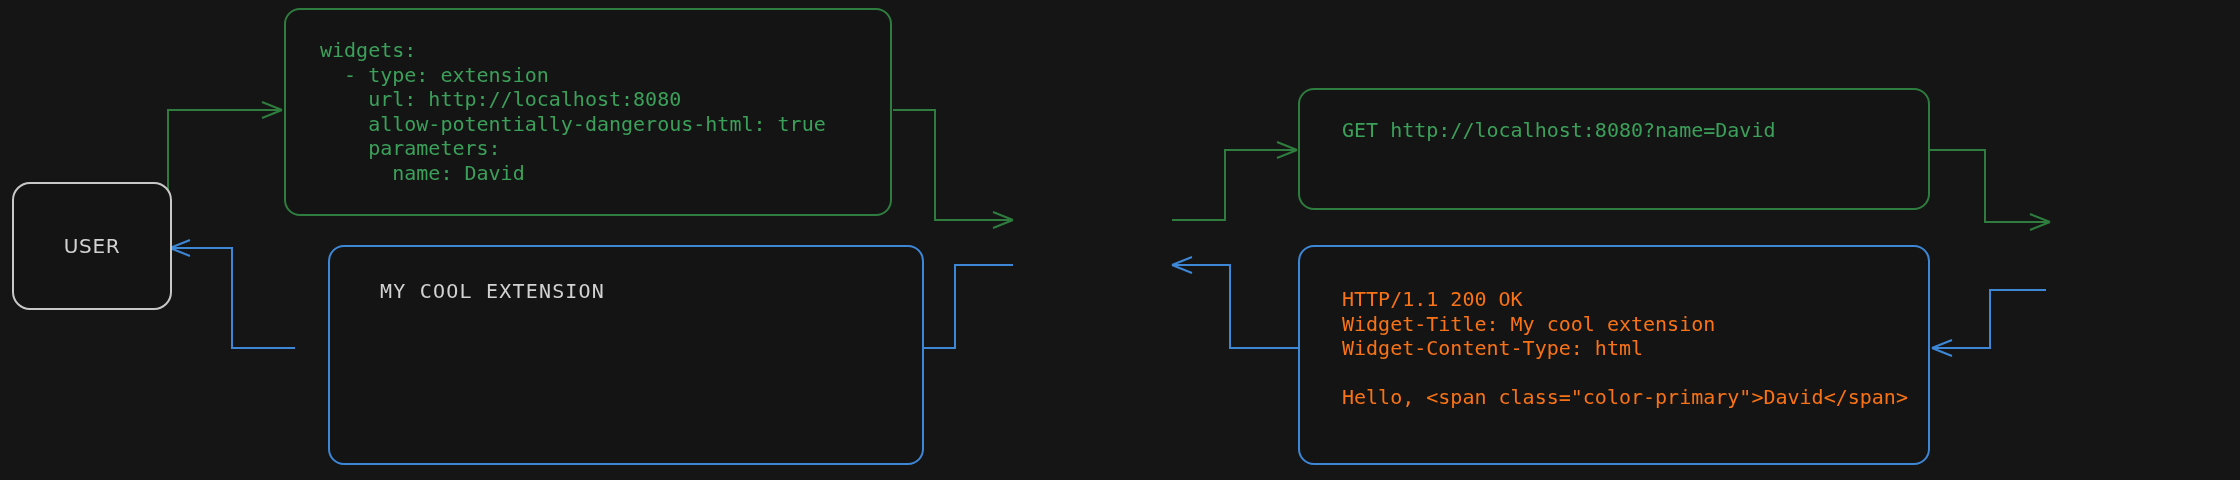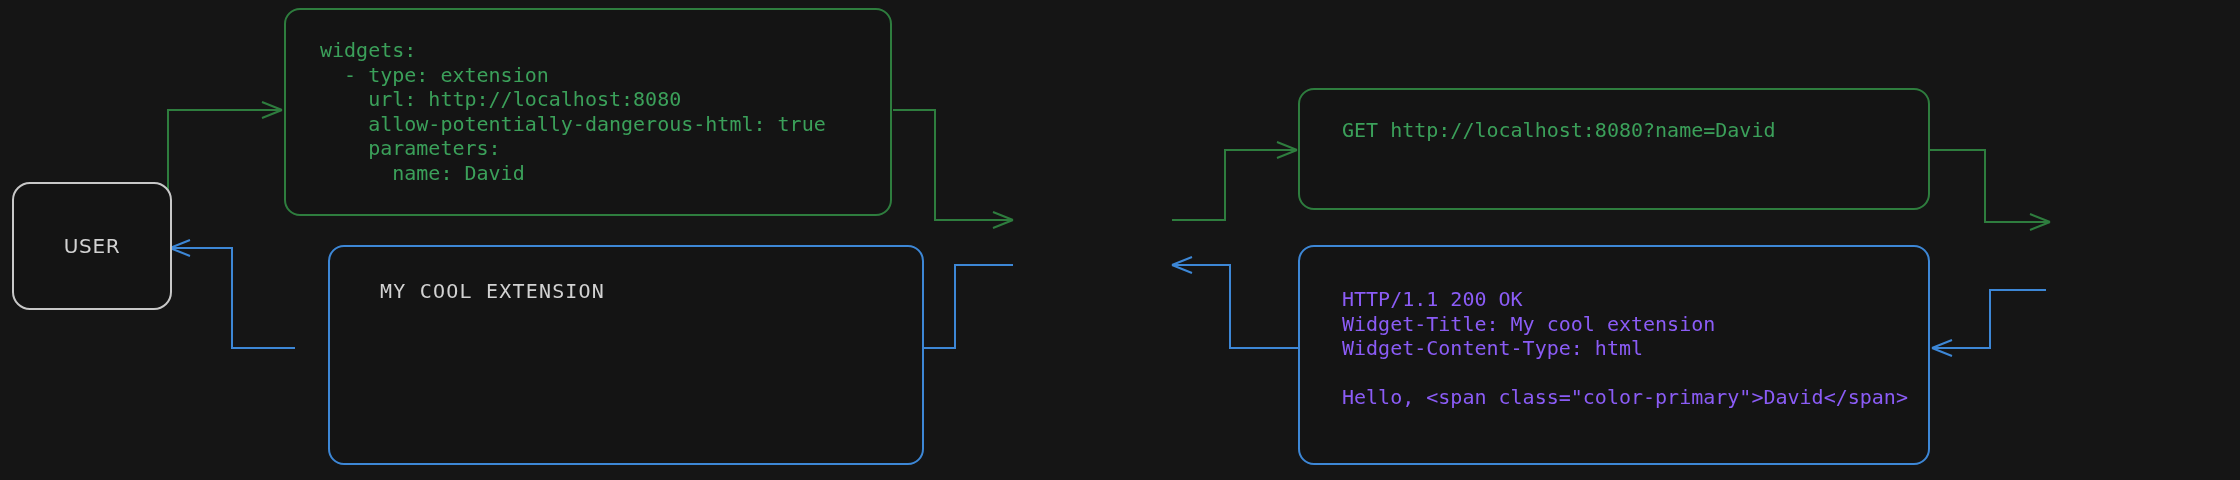--- a/index.html
+++ b/index.html
@@ -17,7 +17,7 @@
   .code{font-family:"DejaVu Sans Mono",monospace;font-size:20px;line-height:24.5px;
         white-space:pre;letter-spacing:0;}
   .code.green{color:#3ba05a;}
-  .code.blue{color:#8b5cf6;}
+  .code.blue{color:#f97316;}
 
   .widgetTitle{font-family:"DejaVu Sans Mono",monospace;font-size:20px;color:#d2d2d2;
         letter-spacing:1.2px;}

